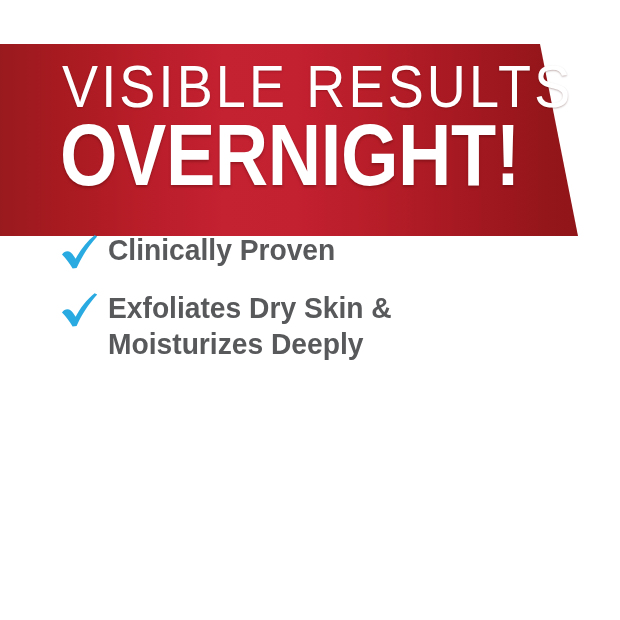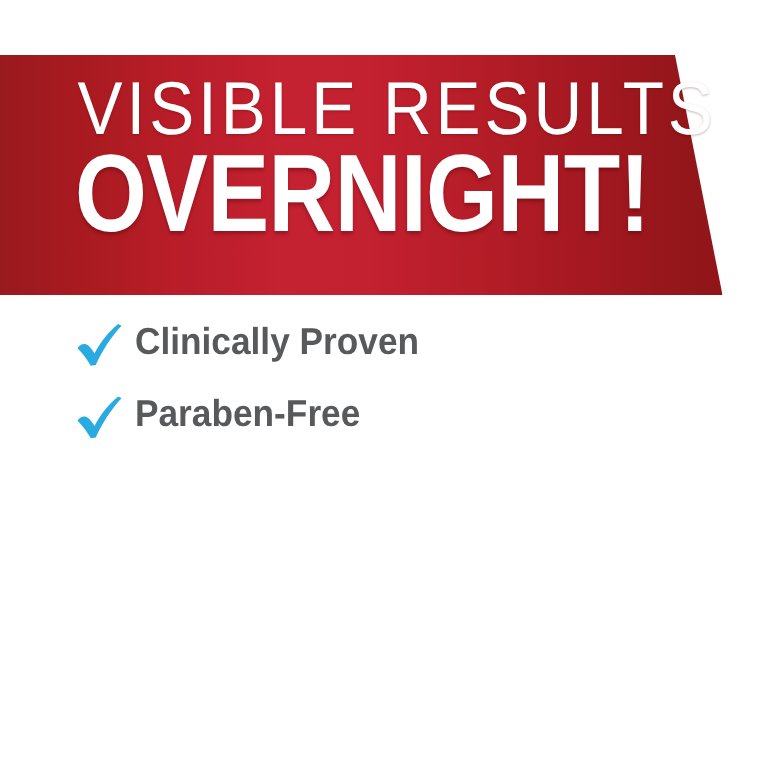--- a/index.html
+++ b/index.html
@@ -89,7 +89,7 @@
   .checklist {
     position: absolute;
     left: 0;
-    top: 256px;
+    top: 232px;
     width: 513px;
   }
   .check-item {

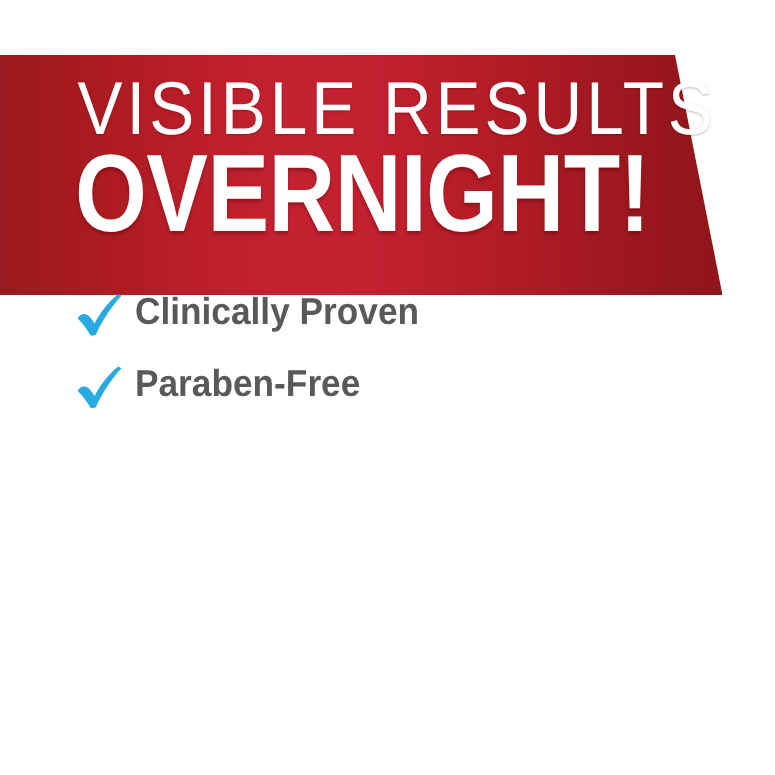--- a/index.html
+++ b/index.html
@@ -152,6 +152,15 @@
       <span class="check-text">Clinically Proven</span>
     </div>
 
+    <div class="check-item item-gap-lg">
+      <span class="check-icon">
+        <svg viewBox="0 0 40 42" xmlns="http://www.w3.org/2000/svg">
+          <path d="M2.0 20.5 C4.5 17.0 8.0 16.2 10.8 18.6 C12.6 20.1 14.1 22.3 15.6 24.8 C20.0 16.2 26.6 7.6 34.6 1.2 L37.2 2.6 C28.8 11.6 21.6 22.8 16.6 34.0 L12.6 34.6 C9.6 29.4 6.2 24.6 2.0 20.5 Z" fill="#29abe2"></path>
+        </svg>
+      </span>
+      <span class="check-text">Exfoliates Dry Skin &amp;
+Moisturizes Deeply</span>
+    </div>
 
 
     <div class="check-item">

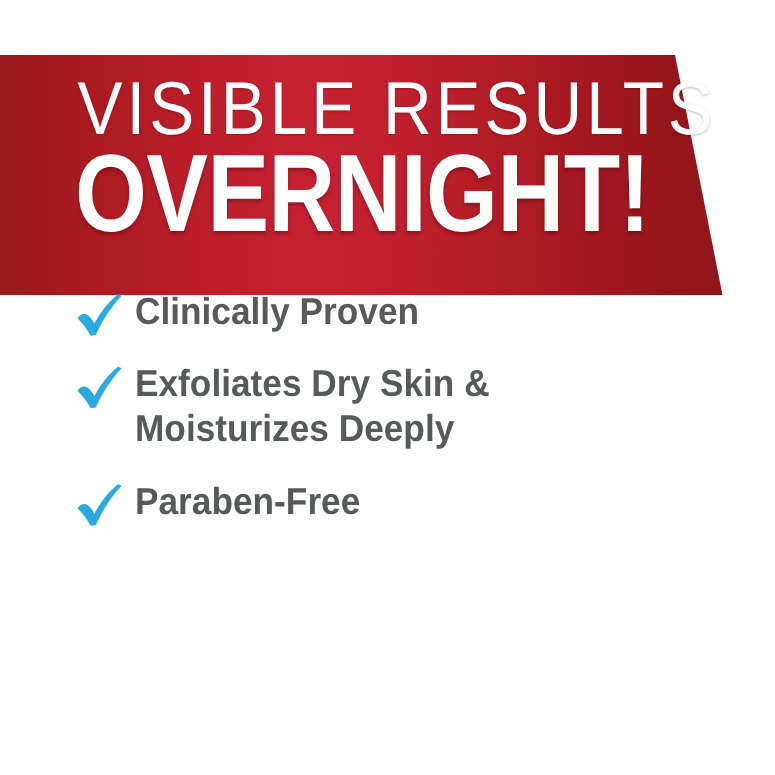--- a/index.html
+++ b/index.html
@@ -163,14 +163,6 @@
     </div>
 
 
-    <div class="check-item">
-      <span class="check-icon">
-        <svg viewBox="0 0 40 42" xmlns="http://www.w3.org/2000/svg">
-          <path d="M2.0 20.5 C4.5 17.0 8.0 16.2 10.8 18.6 C12.6 20.1 14.1 22.3 15.6 24.8 C20.0 16.2 26.6 7.6 34.6 1.2 L37.2 2.6 C28.8 11.6 21.6 22.8 16.6 34.0 L12.6 34.6 C9.6 29.4 6.2 24.6 2.0 20.5 Z" fill="#29abe2"></path>
-        </svg>
-      </span>
-      <span class="check-text">Paraben-Free</span>
-    </div>
 
   </div>
 </div>

